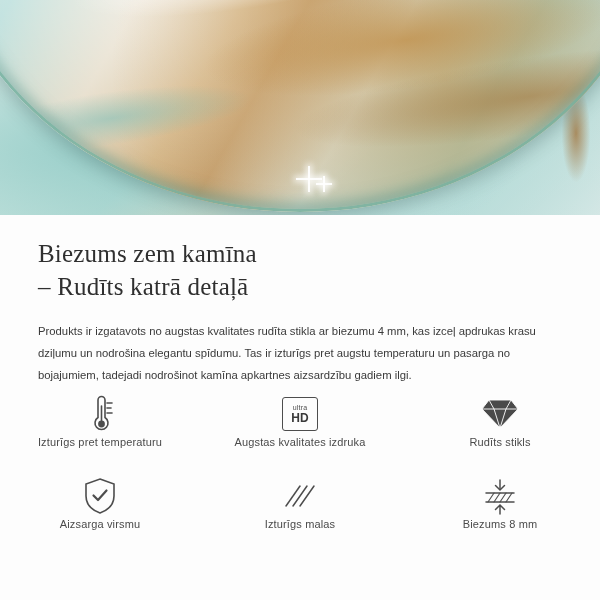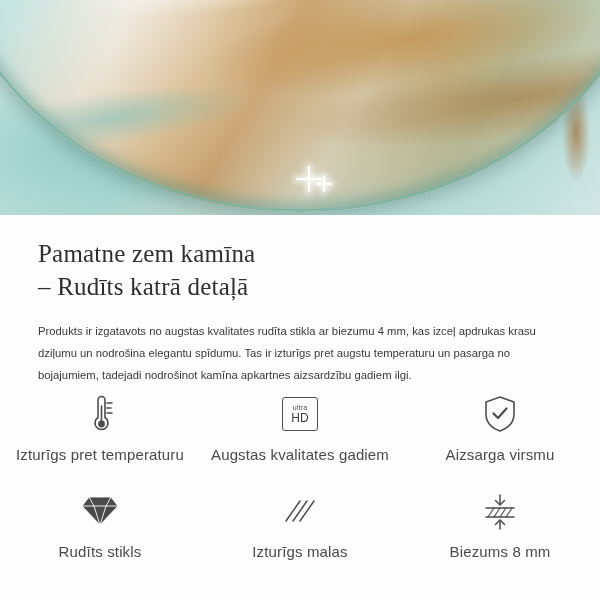--- a/index.html
+++ b/index.html
@@ -188,7 +188,7 @@
 
   <div class="content">
     <h1 class="headline">
-      <span class="l1">Pamatne zem kamīna</span>
+      <span class="l1">Biezums zem kamīna</span>
       <span class="l2">– Rudīts katrā detaļā</span>
     </h1>
     <p class="paragraph">Produkts ir izgatavots no augstas kvalitates rudīta stikla ar biezumu 4 mm, kas izceļ apdrukas krasu dziļumu un nodrošina elegantu spīdumu. Tas ir izturīgs pret augstu temperaturu un pasarga no bojajumiem, tadejadi nodrošinot kamīna apkartnes aizsardzību gadiem ilgi.</p>

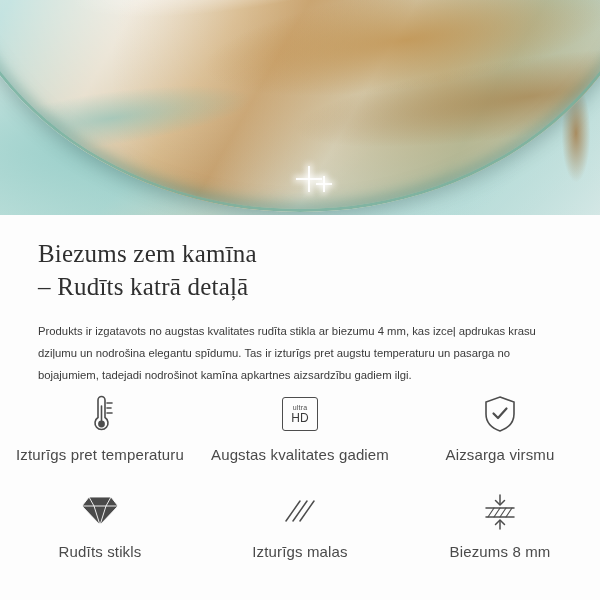--- a/index.html
+++ b/index.html
@@ -169,7 +169,7 @@
     line-height: 1;
   }
   .ultrahd-box .u1 { font-size: 7px; color: #4d4d4d; letter-spacing: 0.2px; }
-  .ultrahd-box .u2 { font-size: 12px; font-weight: normal; color: #3a3a3a; margin-top: 1px; }
+  .ultrahd-box .u2 { font-size: 12px; font-weight: bold; color: #3a3a3a; margin-top: 1px; }
 </style>
 </head>
 <body>

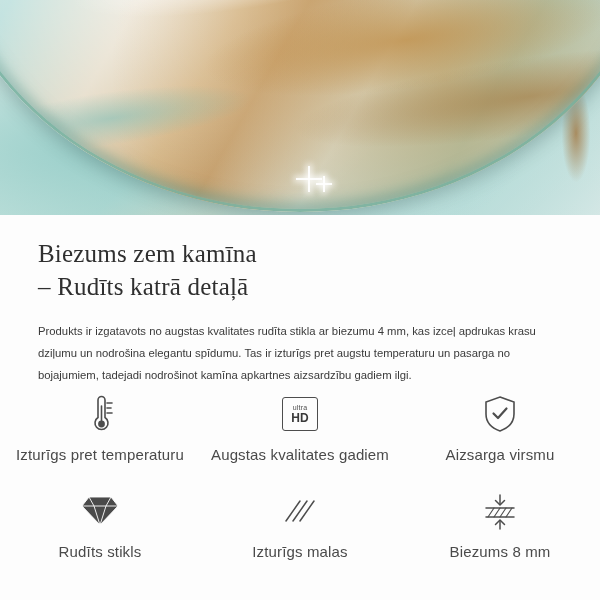--- a/index.html
+++ b/index.html
@@ -152,8 +152,7 @@
     justify-content: center;
   }
   .feature-label {
-    margin-top: 10px;
-    font-size: 15px;
+    font-size: 11px;
     color: #4a4a4a;
     letter-spacing: 0.15px;
   }

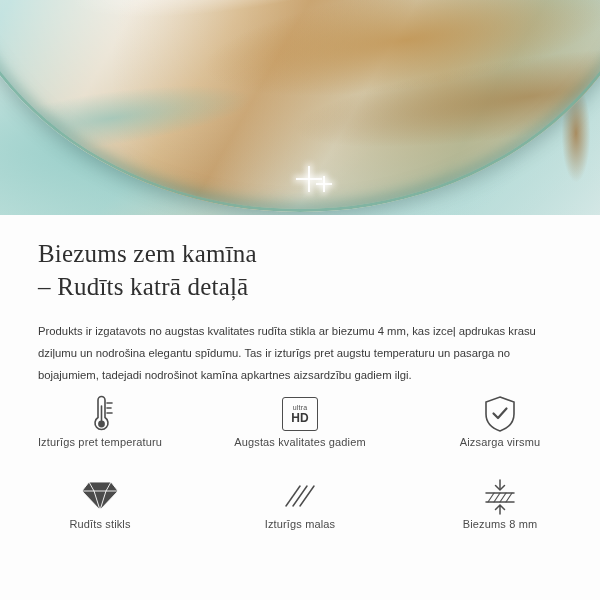--- a/index.html
+++ b/index.html
@@ -216,7 +216,7 @@
           <span class="u2">HD</span>
         </div>
       </div>
-      <div class="feature-label">Augstas kvalitates gadiem</div>
+      <div class="feature-label">Augstas kvalitates izdruka</div>
     </div>
 
     <div class="feature">

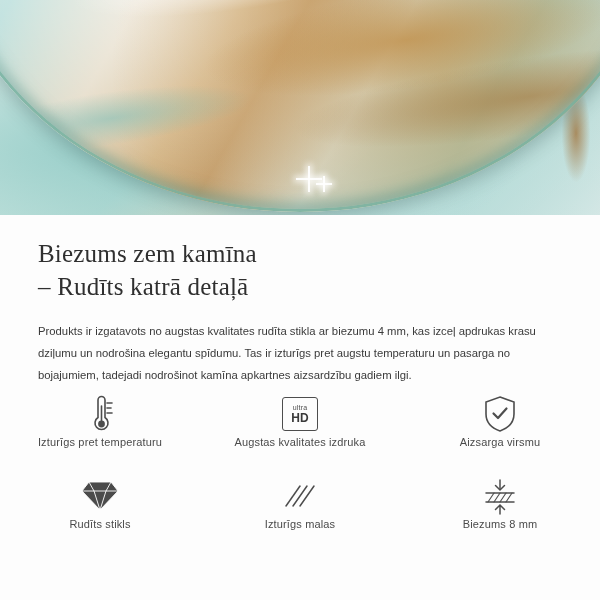--- a/index.html
+++ b/index.html
@@ -221,16 +221,6 @@
 
     <div class="feature">
       <div class="feature-icon">
-        <svg width="34" height="40" viewBox="0 0 34 40" fill="none">
-          <path d="M17 3 L31 8 V20 C31 29 24 34.5 17 37 C10 34.5 3 29 3 20 V8 Z" fill="none" stroke="#4d4d4d" stroke-width="1.6"></path>
-          <path d="M10.5 19.5 L15 24 L23.5 14.5" stroke="#4d4d4d" stroke-width="2.2" stroke-linecap="round" stroke-linejoin="round" fill="none"></path>
-        </svg>
-      </div>
-      <div class="feature-label">Aizsarga virsmu</div>
-    </div>
-
-    <div class="feature">
-      <div class="feature-icon">
         <svg width="38" height="34" viewBox="0 0 38 34" fill="#4a4a4a" stroke="#ffffff" stroke-width="0.9">
           <path d="M8 3 H30 L37 12 L19 31 L1 12 Z"></path>
           <path d="M1 12 H37" stroke="#ffffff" stroke-width="0.9" fill="none"></path>
@@ -239,6 +229,16 @@
         </svg>
       </div>
       <div class="feature-label">Rudīts stikls</div>
+    </div>
+
+    <div class="feature">
+      <div class="feature-icon">
+        <svg width="34" height="40" viewBox="0 0 34 40" fill="none">
+          <path d="M17 3 L31 8 V20 C31 29 24 34.5 17 37 C10 34.5 3 29 3 20 V8 Z" fill="none" stroke="#4d4d4d" stroke-width="1.6"></path>
+          <path d="M10.5 19.5 L15 24 L23.5 14.5" stroke="#4d4d4d" stroke-width="2.2" stroke-linecap="round" stroke-linejoin="round" fill="none"></path>
+        </svg>
+      </div>
+      <div class="feature-label">Aizsarga virsmu</div>
     </div>
 
     <div class="feature">

